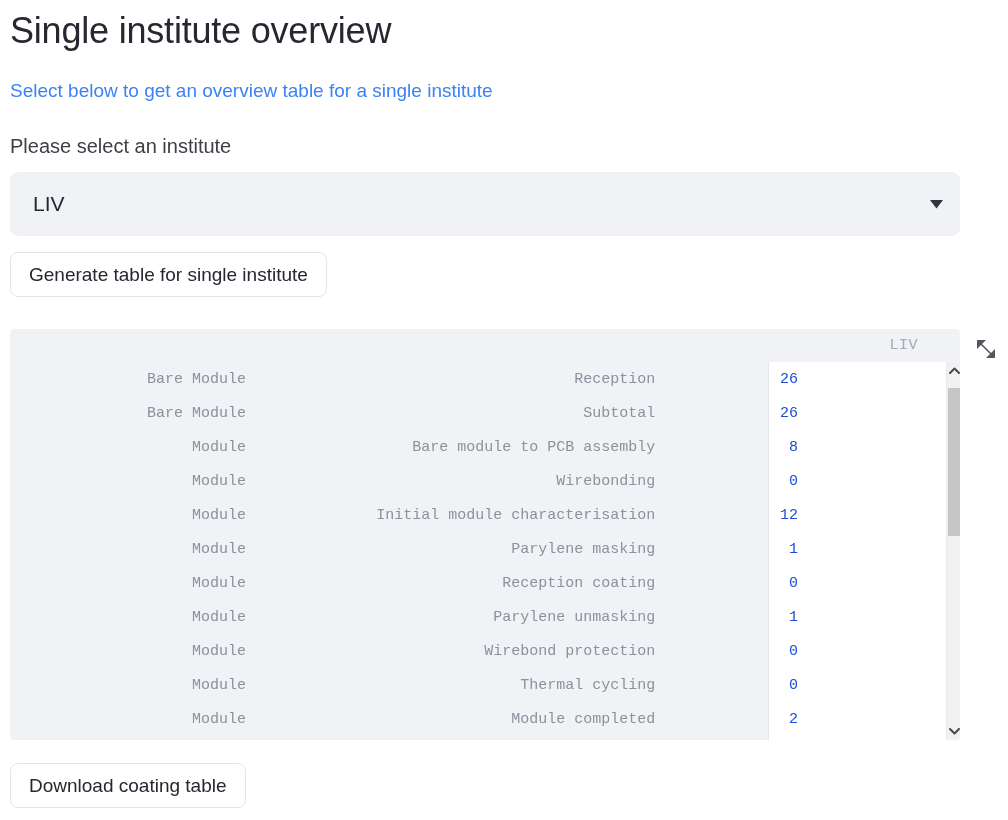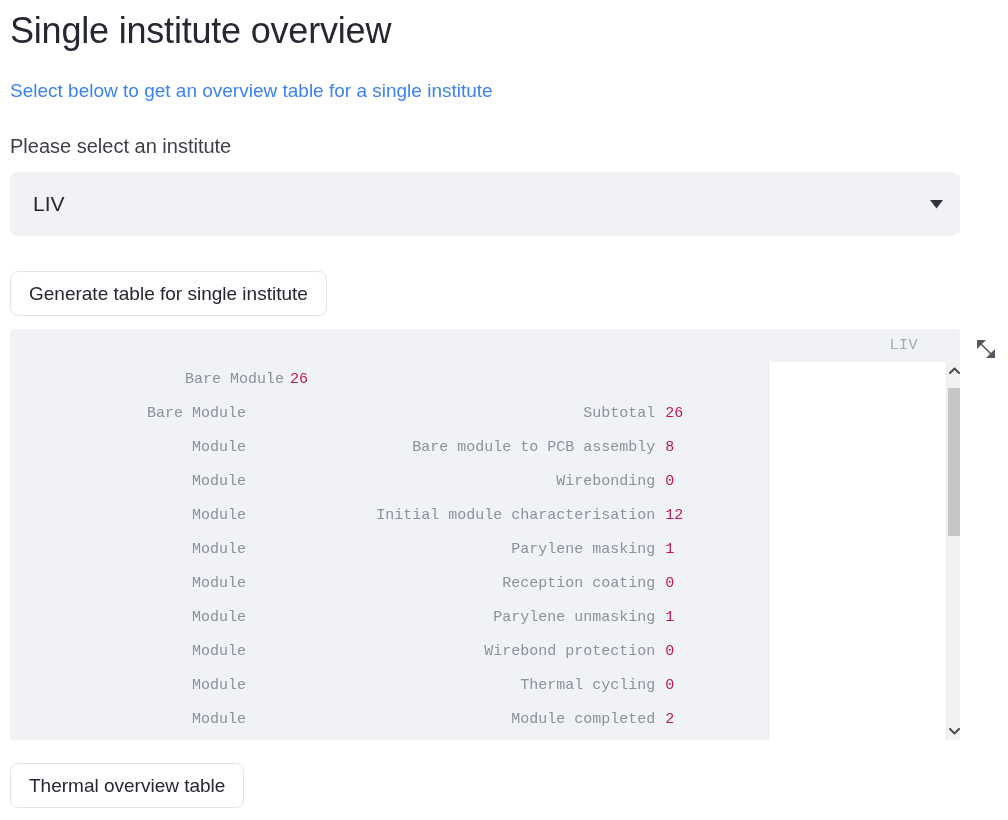--- a/index.html
+++ b/index.html
@@ -97,7 +97,7 @@
   }
   .btn-generate {
     left: 10px;
-    top: 271px;
+    top: 252px;
     height: 45px;
   }
   .btn-download {

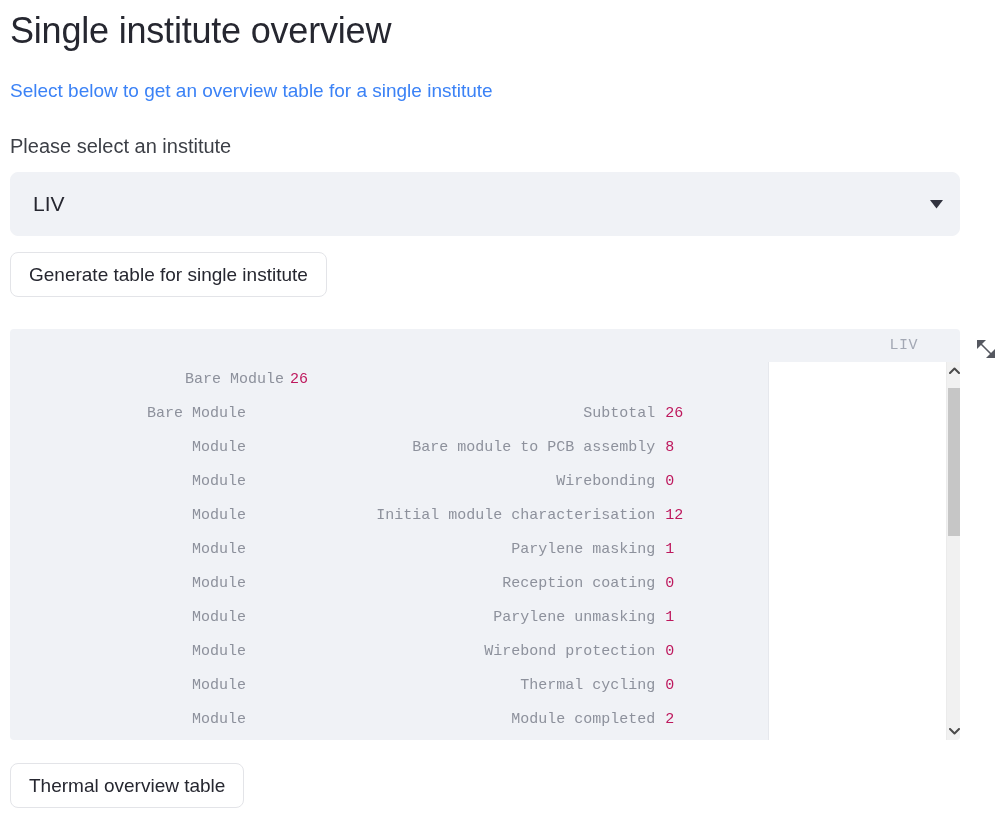--- a/index.html
+++ b/index.html
@@ -261,7 +261,7 @@
     <div class="table-body">
       <div class="value-panel"></div>
       <div class="rows" id="rows-container">
-          <div class="row"><div class="cell-group">Bare Module</div><div class="cell-value">26</div></div>
+          <div class="row"><div class="cell-group">Bare Module</div><div class="cell-step">Reception</div><div class="cell-value">26</div></div>
           <div class="row"><div class="cell-group">Bare Module</div><div class="cell-step">Subtotal</div><div class="cell-value">26</div></div>
           <div class="row"><div class="cell-group">Module</div><div class="cell-step">Bare module to PCB assembly</div><div class="cell-value">8</div></div>
           <div class="row"><div class="cell-group">Module</div><div class="cell-step">Wirebonding</div><div class="cell-value">0</div></div>

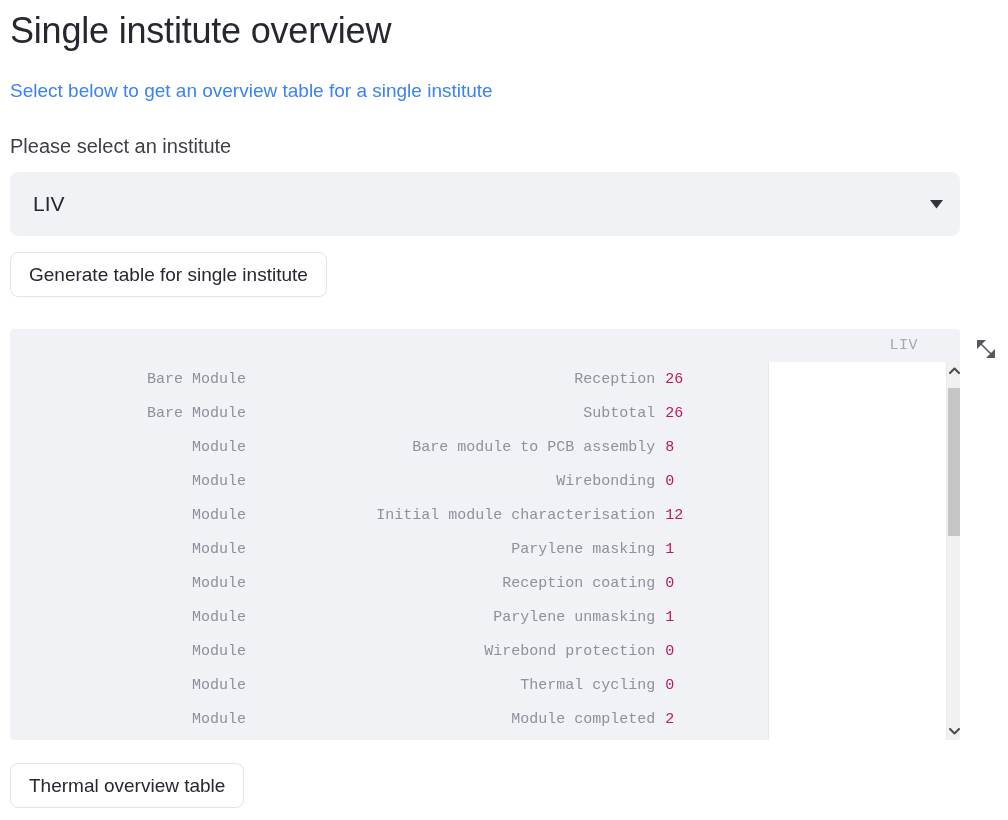--- a/index.html
+++ b/index.html
@@ -181,8 +181,9 @@
   }
   .cell-value {
     width: 178px;
+    text-align: right;
     padding-right: 24px;
-    color: #be185d;
+    color: #1d4ed8;
     position: relative;
     z-index: 2;
   }

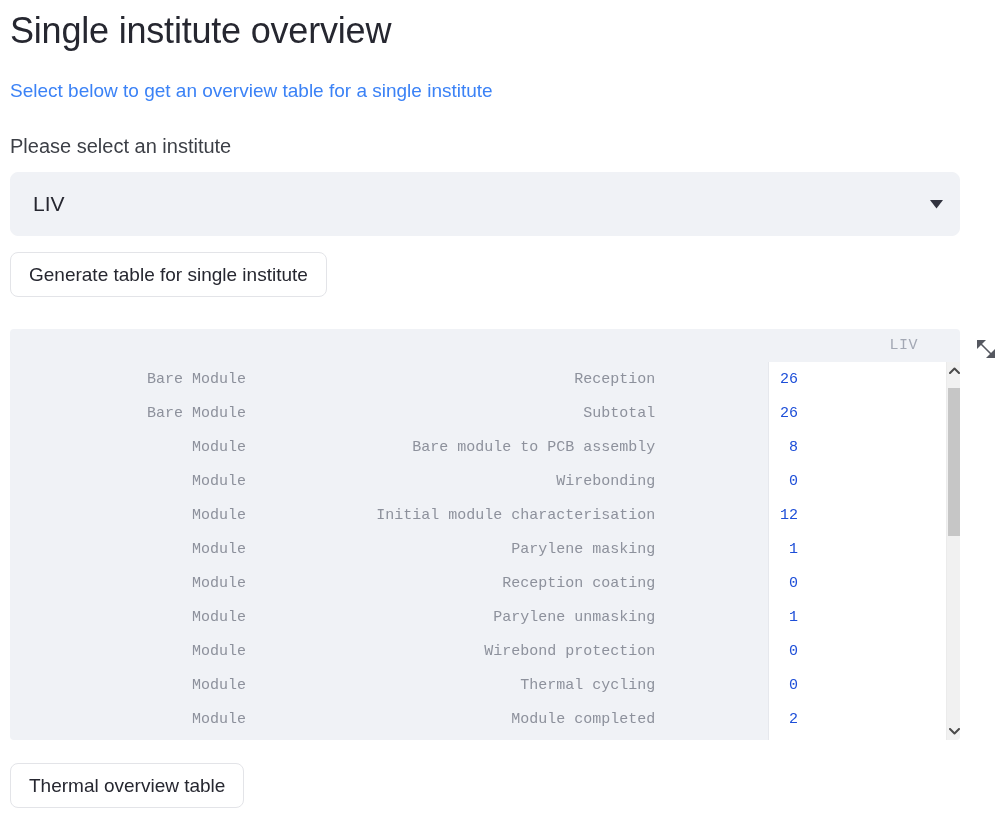--- a/index.html
+++ b/index.html
@@ -299,7 +299,7 @@
     </svg>
   </div>
 
-  <button class="btn btn-download">Thermal overview table</button>
+  <button class="btn btn-download">Download coating table</button>
 
 </div>
 

